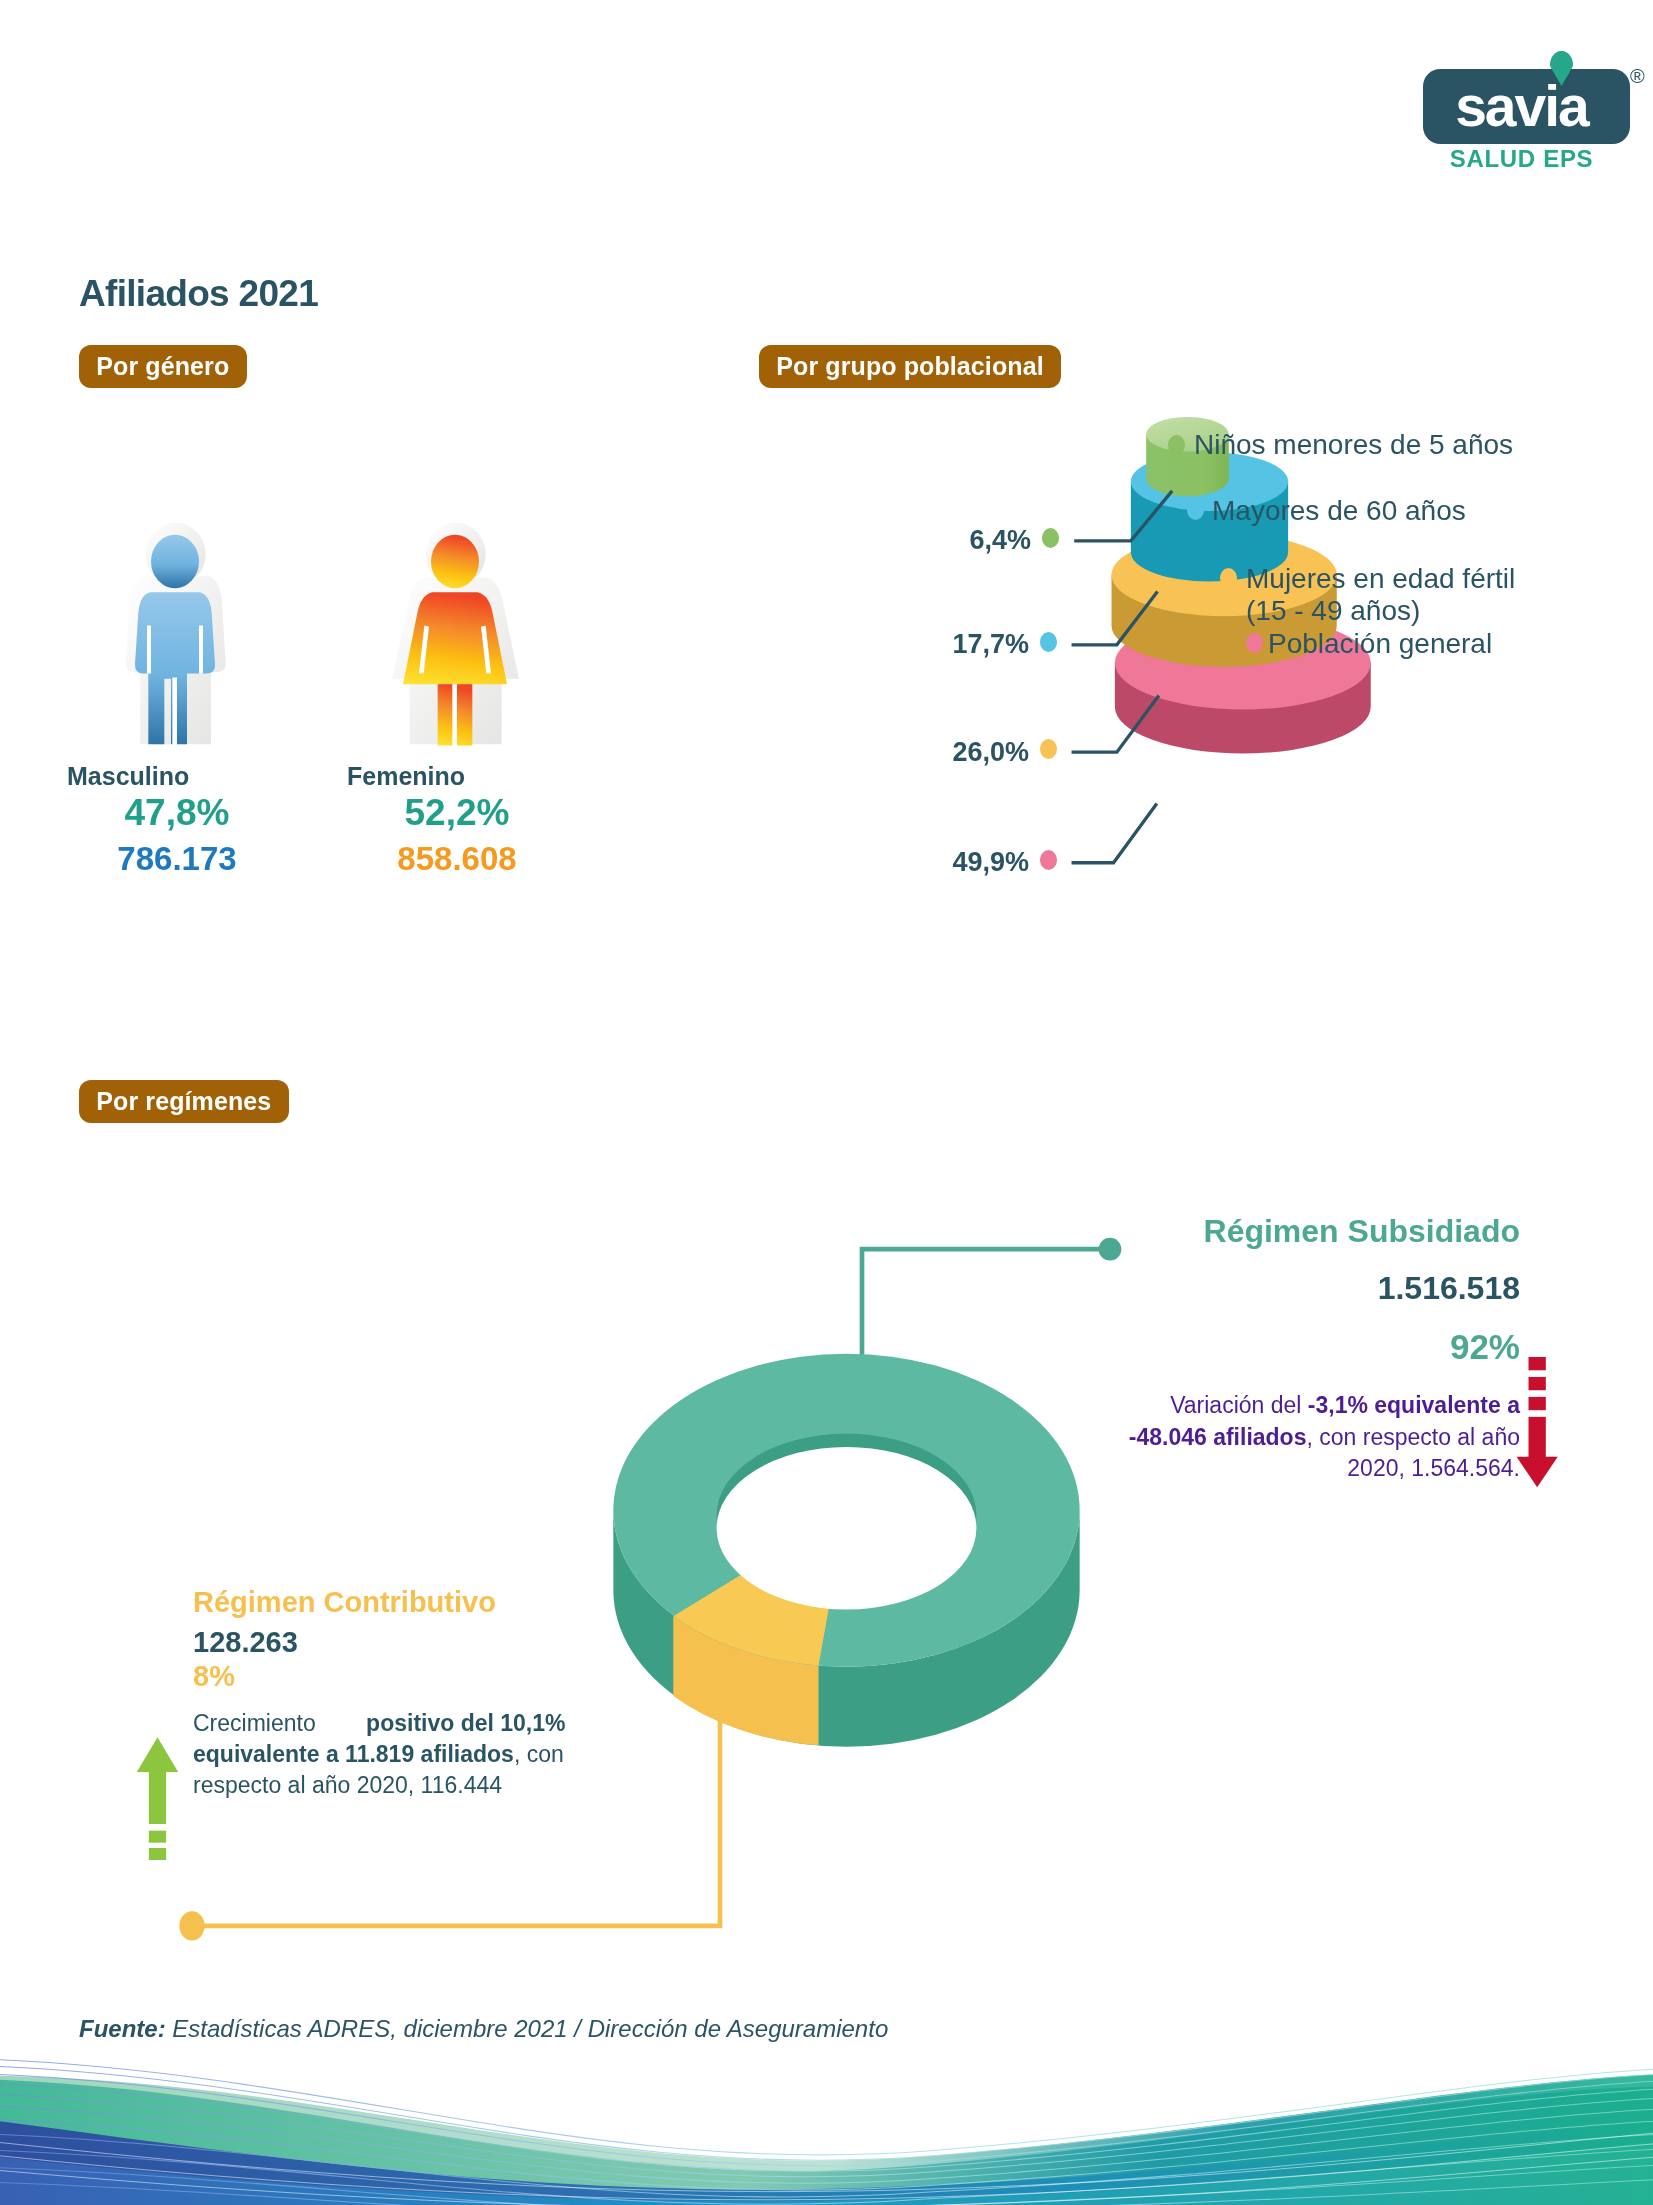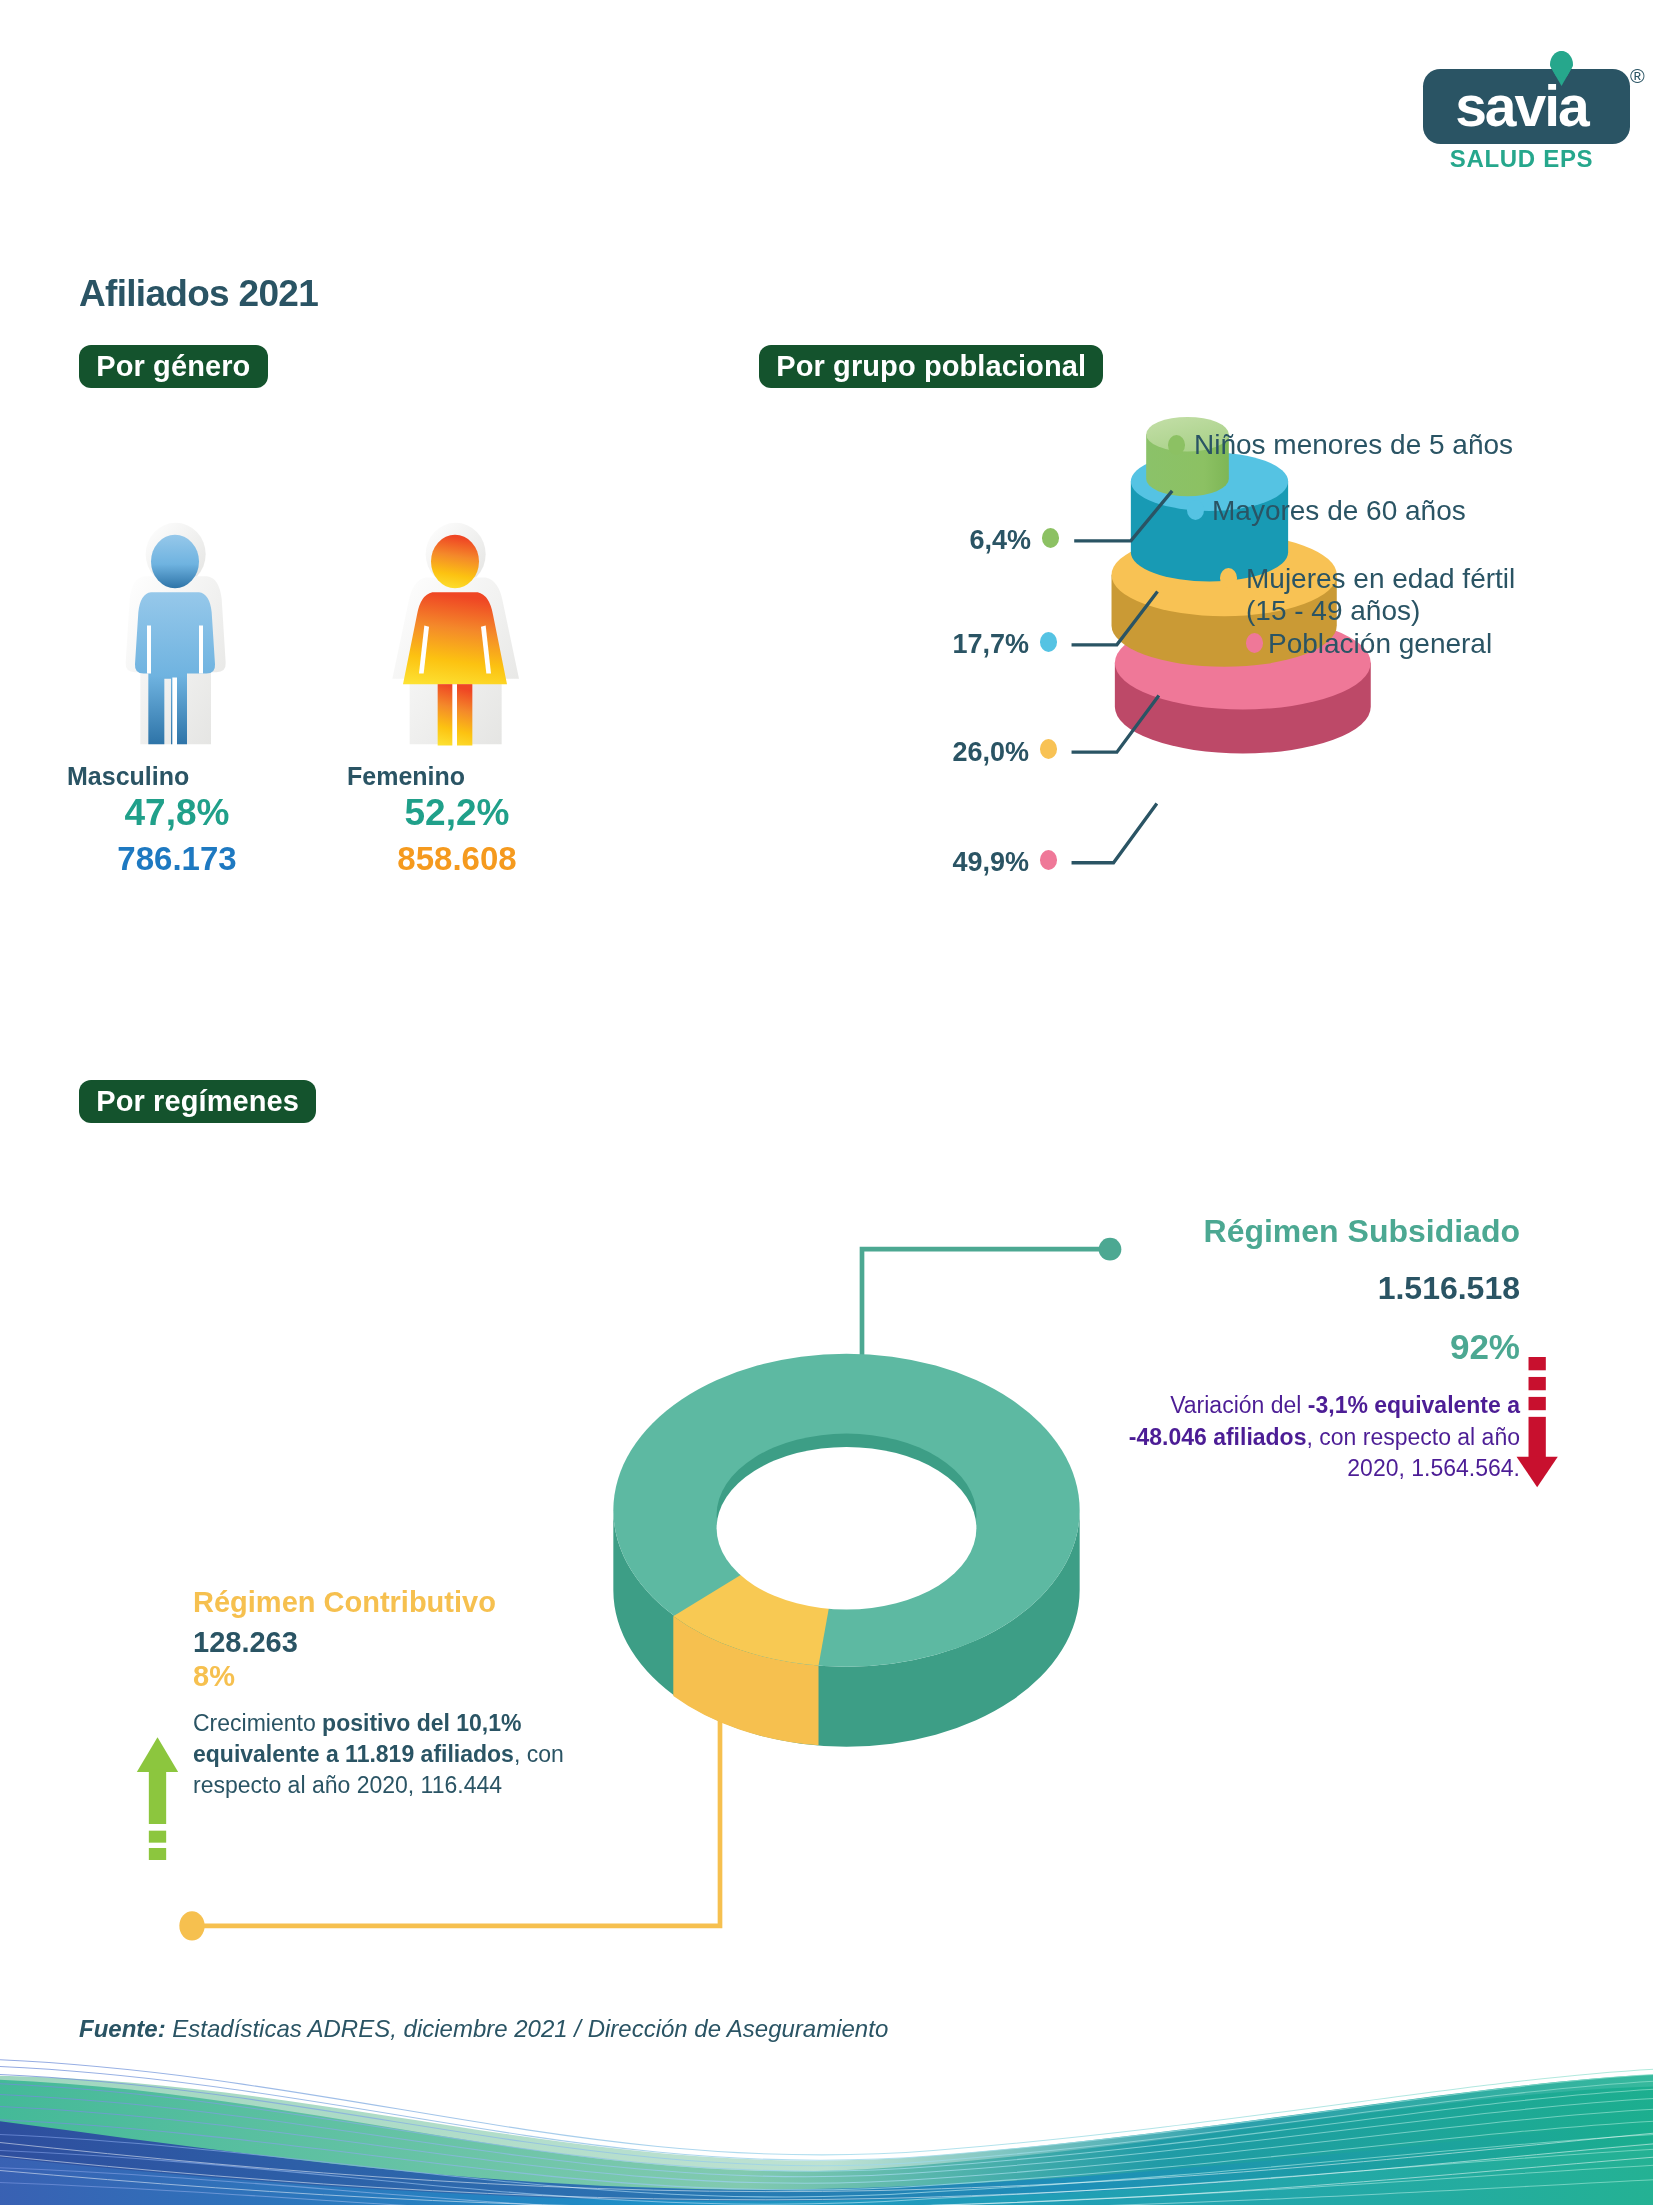--- a/index.html
+++ b/index.html
@@ -50,8 +50,8 @@
     font-size: 37px; font-weight: bold; color: #2A5464; letter-spacing: -0.7px;
   }
   .pill {
-    position: absolute; background: #14532d; border-radius: 12px;
-    color: #ffffff; font-size: 29px; font-weight: bold;
+    position: absolute; background: #a16207; border-radius: 12px;
+    color: #ffffff; font-size: 25px; font-weight: bold;
     display: flex; align-items: center; padding: 0 17.3px; letter-spacing: 0.1px;
   }
   .pill-genero  { left: 79px; top: 345px; height: 43px; }

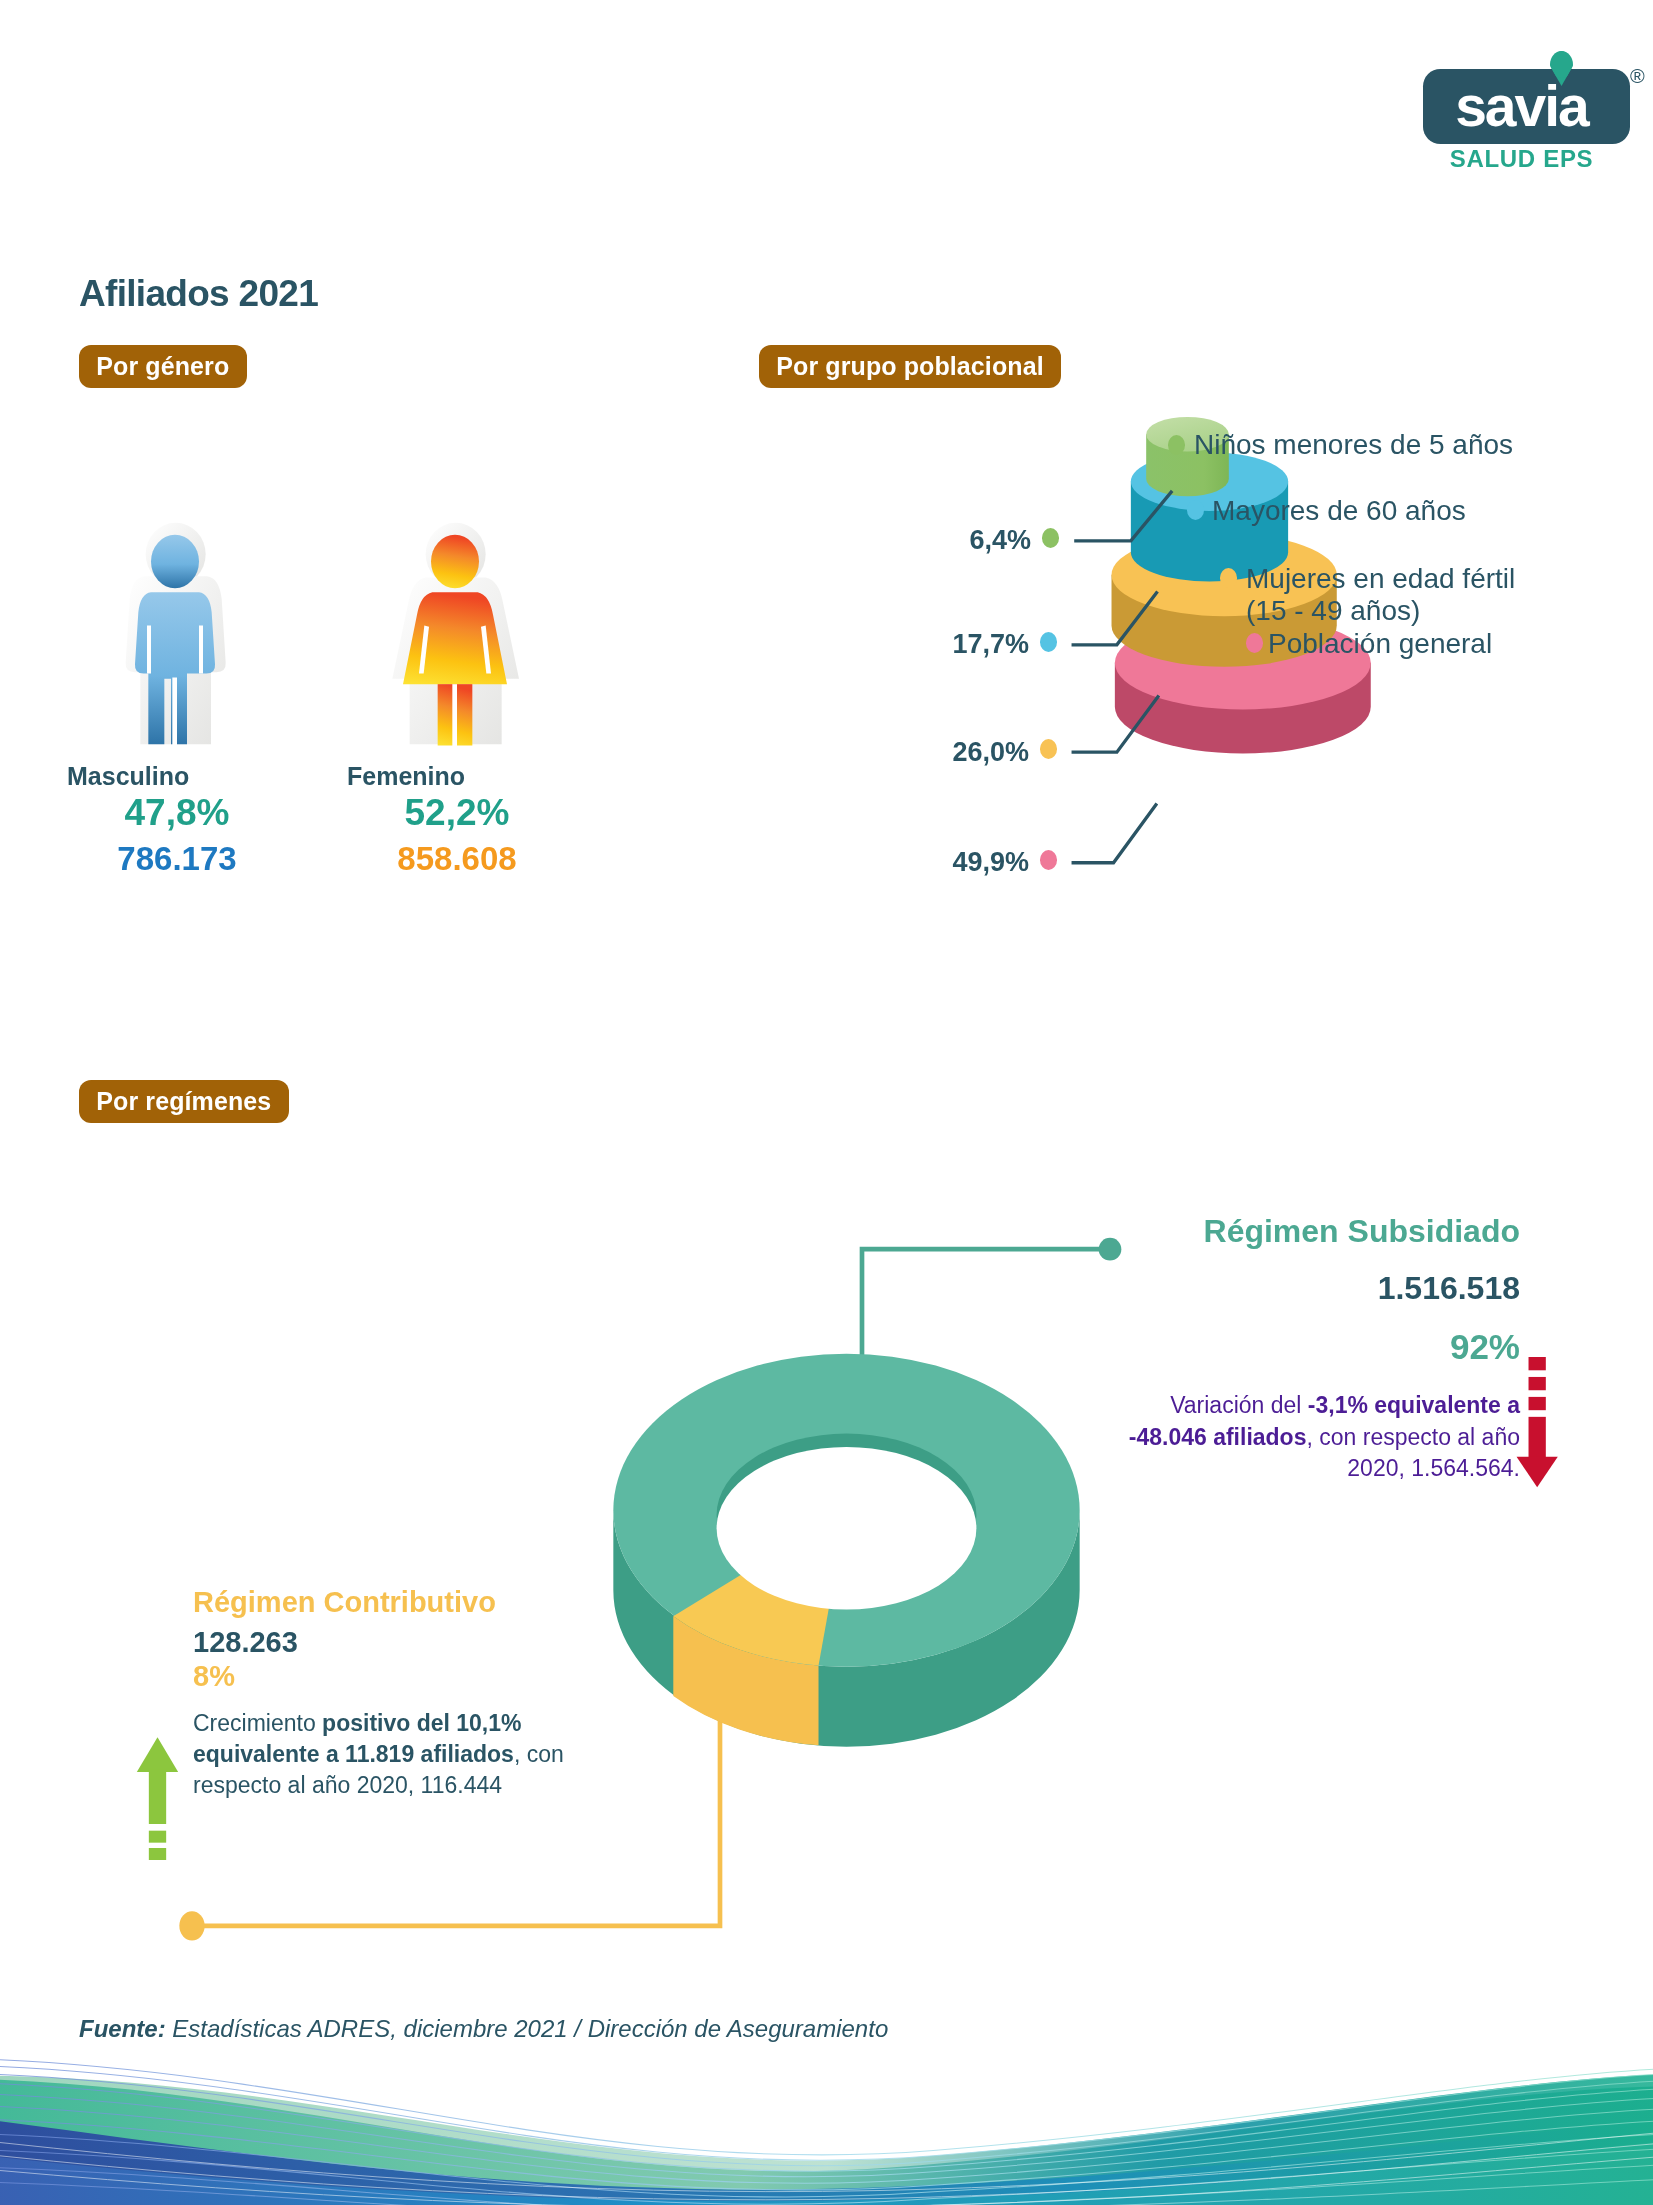--- a/index.html
+++ b/index.html
@@ -101,7 +101,7 @@
   .con-num   { font-size: 29px; font-weight: bold; color: #2A5464; margin-top: 6.7px; }
   .con-pct   { font-size: 29px; font-weight: bold; color: #F6C04F; margin-top: 1.3px; }
   .con-note  { font-size: 23px; color: #2A5464; line-height: 1.35; margin-top: 14.7px; }
-  .con-note b { font-weight: bold; }
+  .con-note b { font-weight: bold; margin-left: 44px; }
 
   
   .source {

